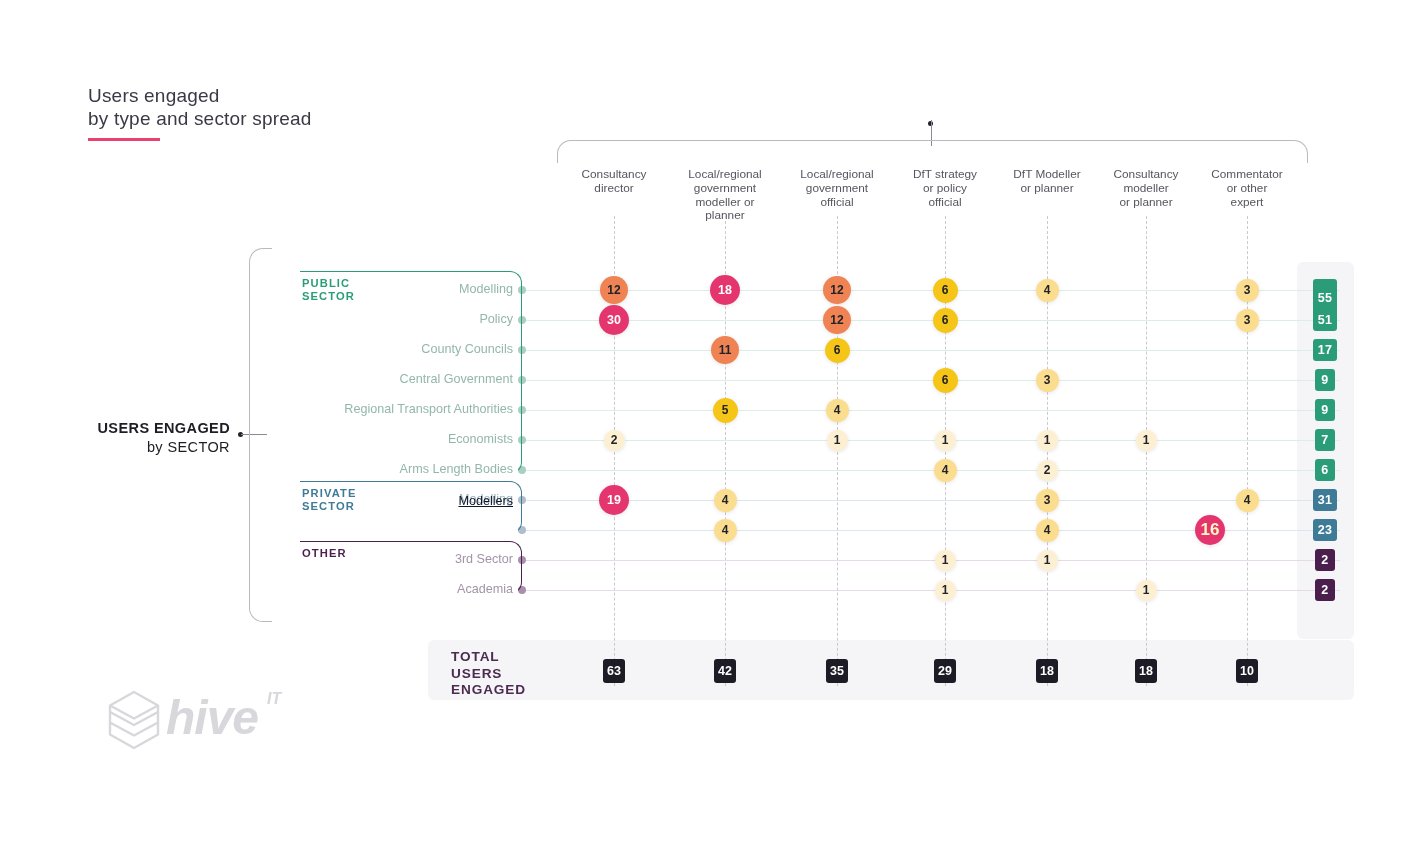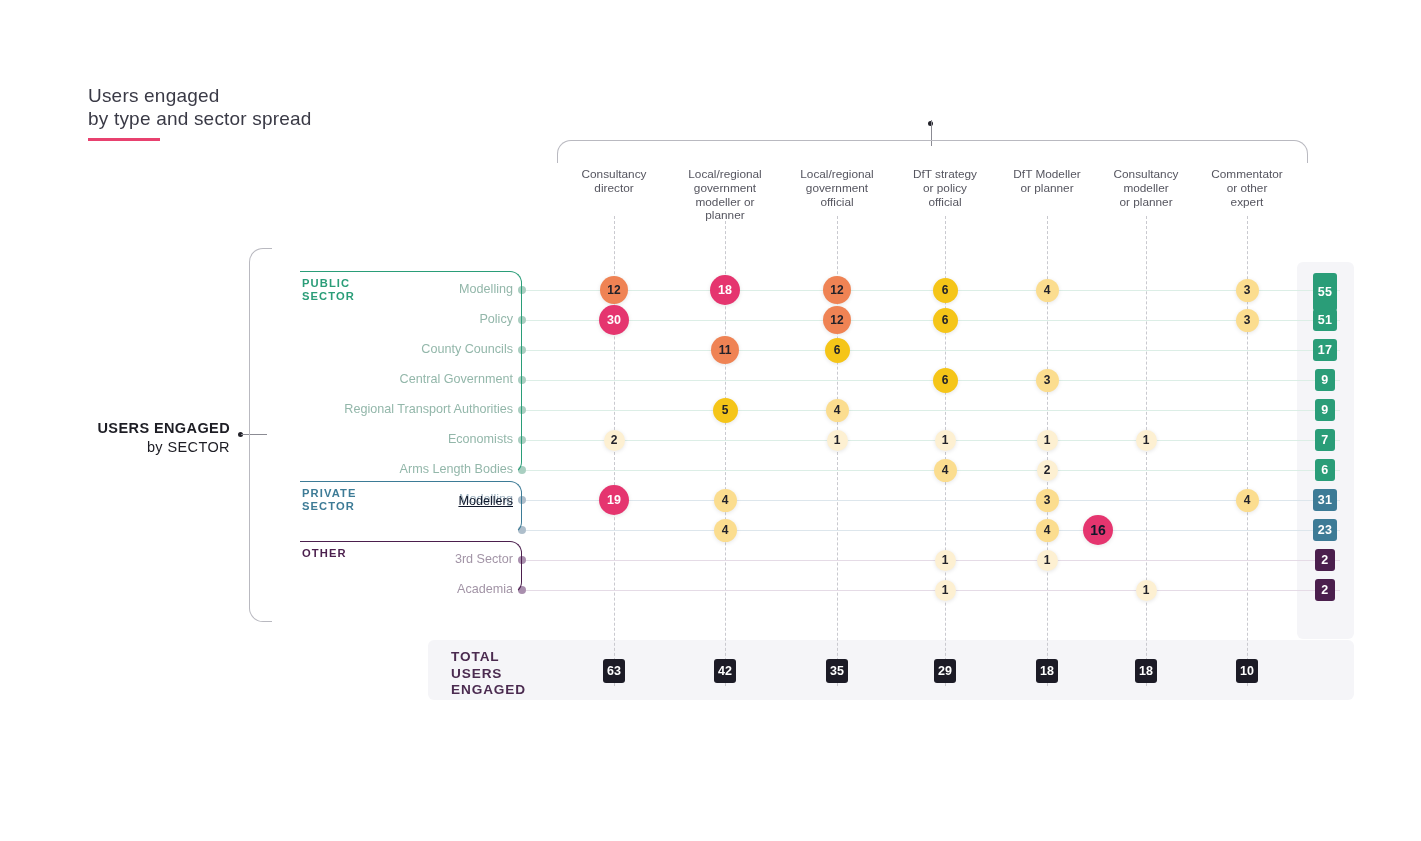--- a/index.html
+++ b/index.html
@@ -272,7 +272,7 @@
       <div class="bub" title="Academia / Consultancy modeller or planner: 1" style="width: 21px; height: 21px; left: 1135.5px; top: 579.5px; background: rgb(253, 240, 210); color: rgb(34, 34, 42); font-size: 12px;">1</div>
     </div>
   <div id="layer-tots">
-      <div class="chip" style="width: 24px; height: 38px; left: 1313px; top: 273px; background: rgb(42, 157, 120);">55</div>
+      <div class="chip" style="width: 24px; height: 38px; left: 1313px; top: 279px; background: rgb(42, 157, 120);">55</div>
       <div class="chip" style="width: 24px; height: 22px; left: 1313px; top: 309px; background: rgb(42, 157, 120);">51</div>
       <div class="chip" style="width: 24px; height: 22px; left: 1313px; top: 339px; background: rgb(42, 157, 120);">17</div>
       <div class="chip" style="width: 20px; height: 22px; left: 1315px; top: 369px; background: rgb(42, 157, 120);">9</div>

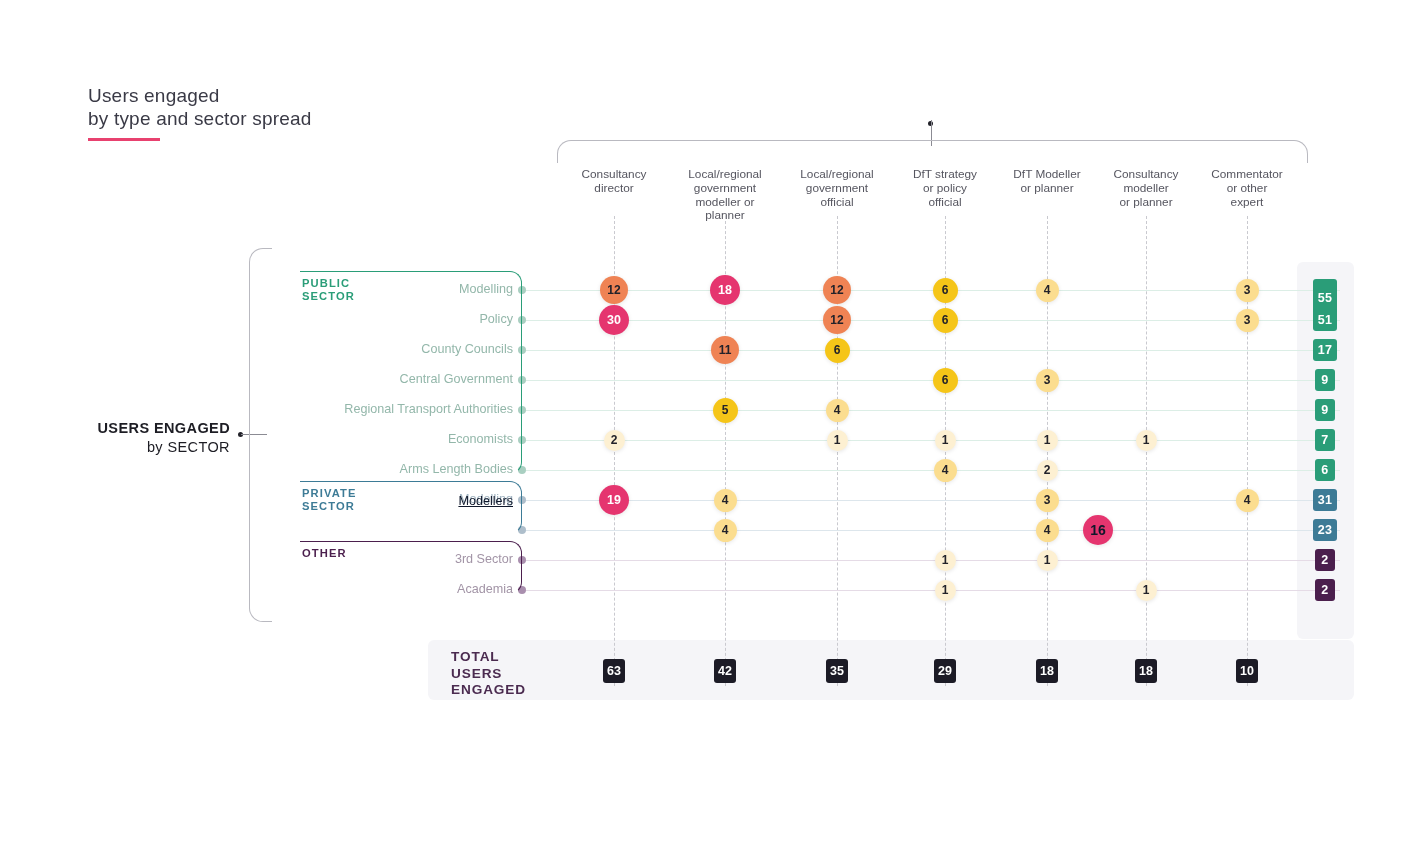--- a/index.html
+++ b/index.html
@@ -265,7 +265,7 @@
       <div class="bub" title="Directors / Commentator or other expert: 4" style="width: 23px; height: 23px; left: 1235.5px; top: 488.5px; background: rgb(251, 221, 143); color: rgb(34, 34, 42); font-size: 12px;">4</div>
       <div class="bub" title="Modellers / Local/regional government modeller or planner: 4" style="width: 23px; height: 23px; left: 713.5px; top: 518.5px; background: rgb(251, 221, 143); color: rgb(34, 34, 42); font-size: 12px;">4</div>
       <div class="bub" title="Modellers / DfT Modeller or planner: 4" style="width: 23px; height: 23px; left: 1035.5px; top: 518.5px; background: rgb(251, 221, 143); color: rgb(34, 34, 42); font-size: 12px;">4</div>
-      <div class="bub" title="Modellers / Consultancy modeller or planner: 16" style="width: 30px; height: 30px; left: 1083px; top: 515px; background: rgb(229, 53, 111); color: #0f172a; font-size: 14px;">16</div>
+      <div class="bub" title="Modellers / Consultancy modeller or planner: 16" style="width: 30px; height: 30px; left: 1195px; top: 515px; background: rgb(229, 53, 111); color: #fef9c3; font-size: 17px;">16</div>
       <div class="bub" title="3rd Sector / DfT strategy or policy official: 1" style="width: 21px; height: 21px; left: 934.5px; top: 549.5px; background: rgb(253, 240, 210); color: rgb(34, 34, 42); font-size: 12px;">1</div>
       <div class="bub" title="3rd Sector / DfT Modeller or planner: 1" style="width: 21px; height: 21px; left: 1036.5px; top: 549.5px; background: rgb(253, 240, 210); color: rgb(34, 34, 42); font-size: 12px;">1</div>
       <div class="bub" title="Academia / DfT strategy or policy official: 1" style="width: 21px; height: 21px; left: 934.5px; top: 579.5px; background: rgb(253, 240, 210); color: rgb(34, 34, 42); font-size: 12px;">1</div>

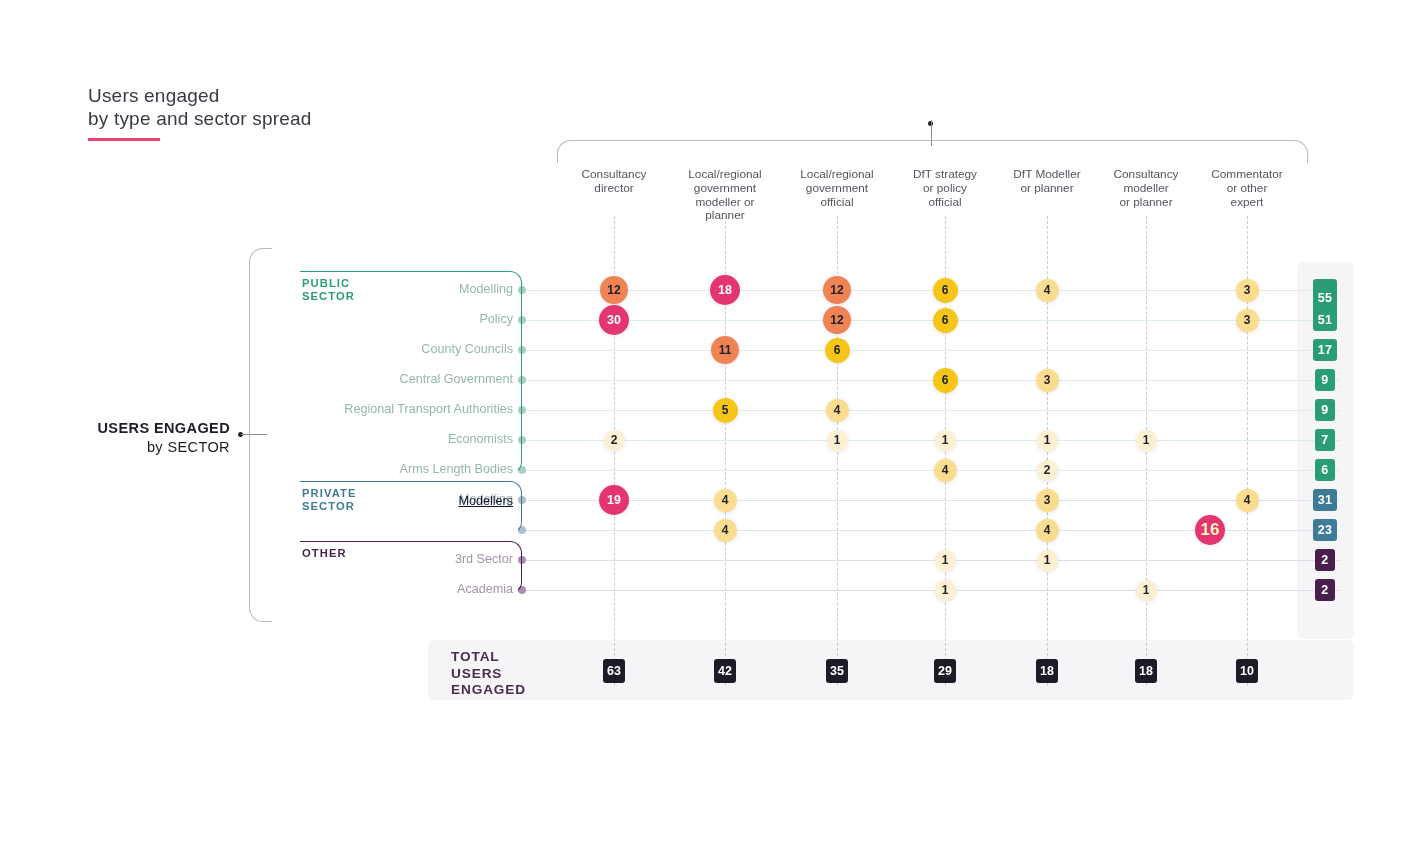--- a/index.html
+++ b/index.html
@@ -292,6 +292,18 @@
       <div class="chip-total" style="left: 1236px; top: 659px; background: rgb(28, 27, 38);">10</div>
     </div>
 
+  <div class="logo">
+    <svg width="60" height="64" viewBox="0 0 60 64">
+      <g fill="none" stroke="#d7d7dc" stroke-width="2.4" stroke-linejoin="round">
+        <path d="M30 4 L54 17.5 L54 46.5 L30 60 L6 46.5 L6 17.5 Z"></path>
+        <path d="M6 24 L30 37 L54 24"></path>
+        <path d="M6 34.5 L30 47.5 L54 34.5"></path>
+        <path d="M6 17.5 L30 30.5 L54 17.5"></path>
+      </g>
+    </svg>
+    <div class="logo-word">hive</div>
+    <div class="logo-sup">IT</div>
+  </div>
 
 </div>
 

